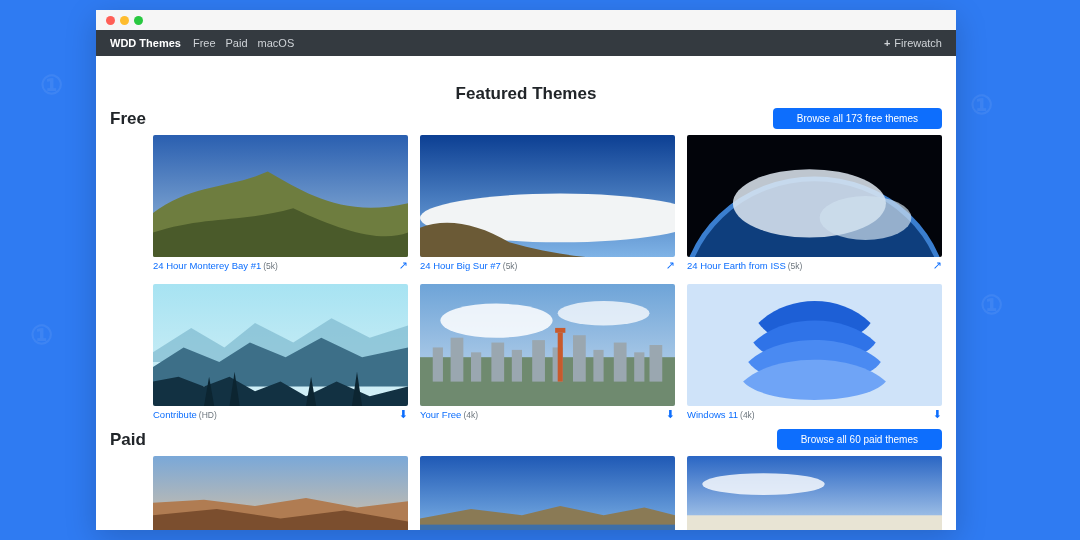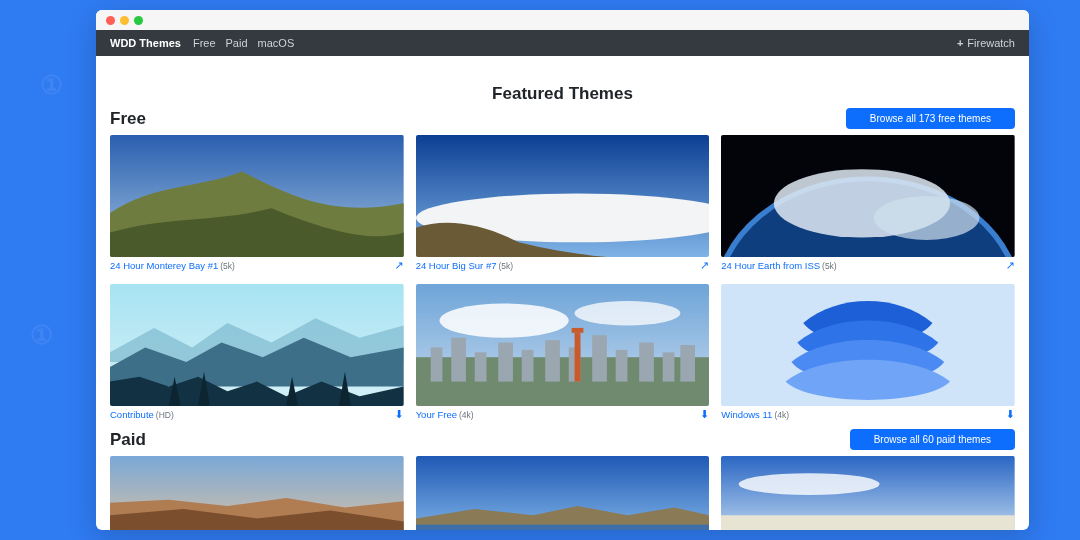--- a/index.html
+++ b/index.html
@@ -16,9 +16,9 @@
   .window {
     position: absolute;
     left: 96px; top: 10px;
-    width: 933px; height: 520px;
+    width: 860px; height: 520px;
     background: #fff;
-    border-radius: 6px;
+    border-radius: 0;
     box-shadow: 0 8px 30px rgba(0,0,0,.18);
     overflow: hidden;
   }

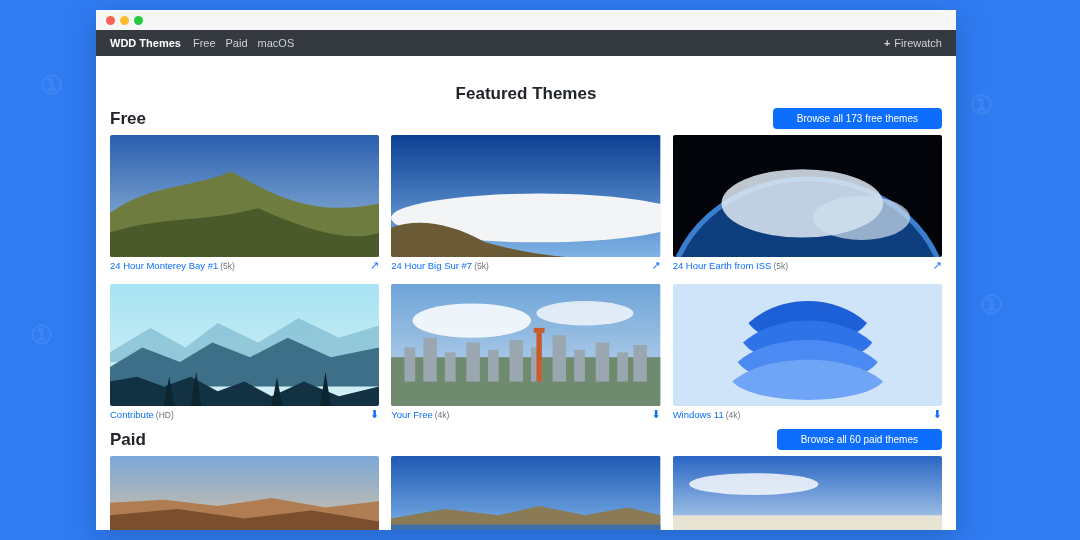--- a/index.html
+++ b/index.html
@@ -62,7 +62,7 @@
   }
   .grid {
     display:grid; grid-template-columns: repeat(3, 1fr);
-    gap: 12px; margin-top:6px;
+    gap: 12px; margin-top:6px;margin-left:43px;
   }
   .card { display:flex; flex-direction:column; }
   .thumb {

